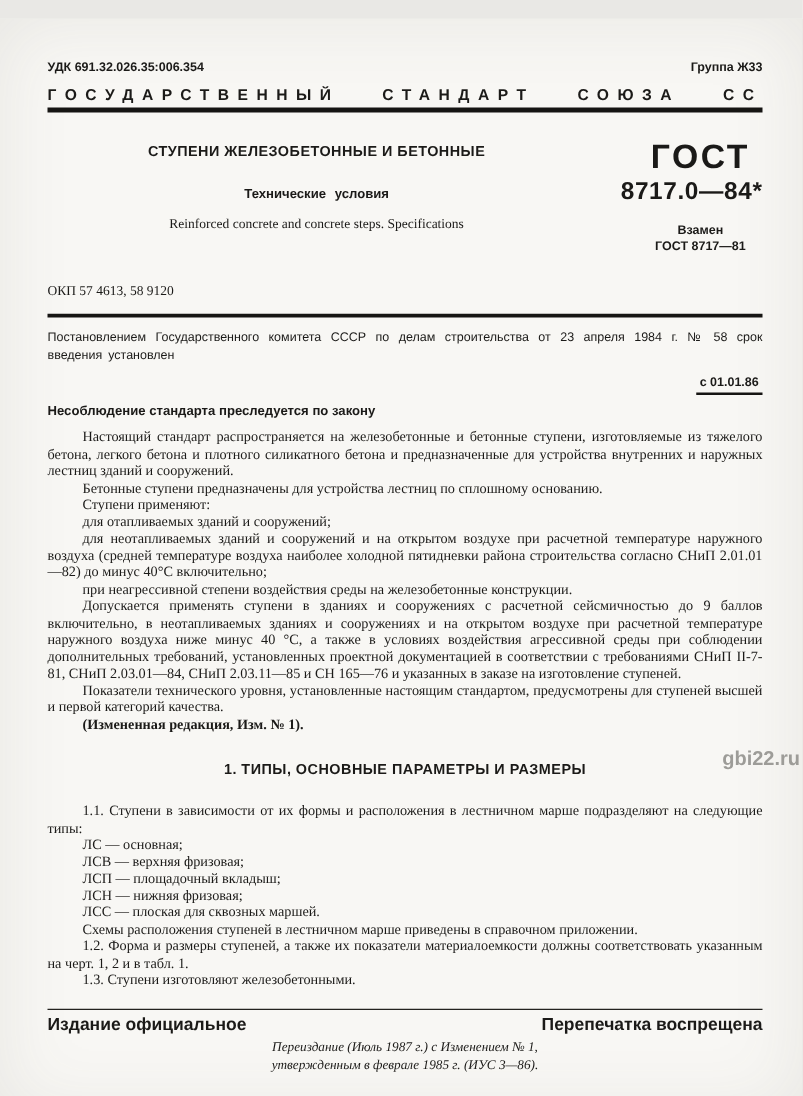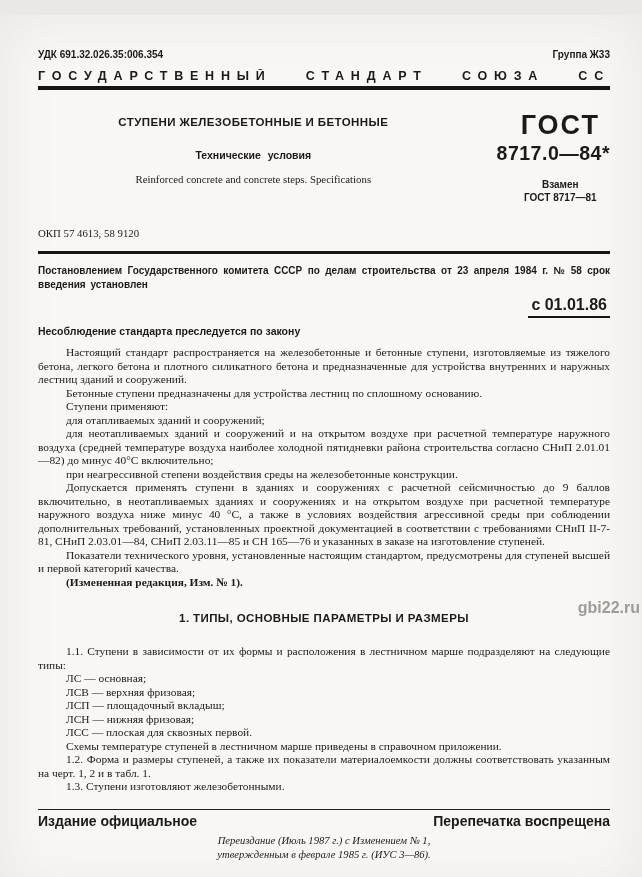--- a/index.html
+++ b/index.html
@@ -39,7 +39,7 @@
   .okp { margin-top:23px; font-size:10.8px; }
 
   .decree { margin-top:10px; font-family:"Liberation Sans", sans-serif;
-    font-weight:bold; font-size:10px; line-height:13.5px; text-align:justify;
+    font-weight:normal; font-size:10px; line-height:13.5px; text-align:justify;
     word-spacing:2px; }
   .date-row { text-align:right; margin-top:5px; }
   .effective-date { display:inline-block; font-family:"Liberation Sans", sans-serif;

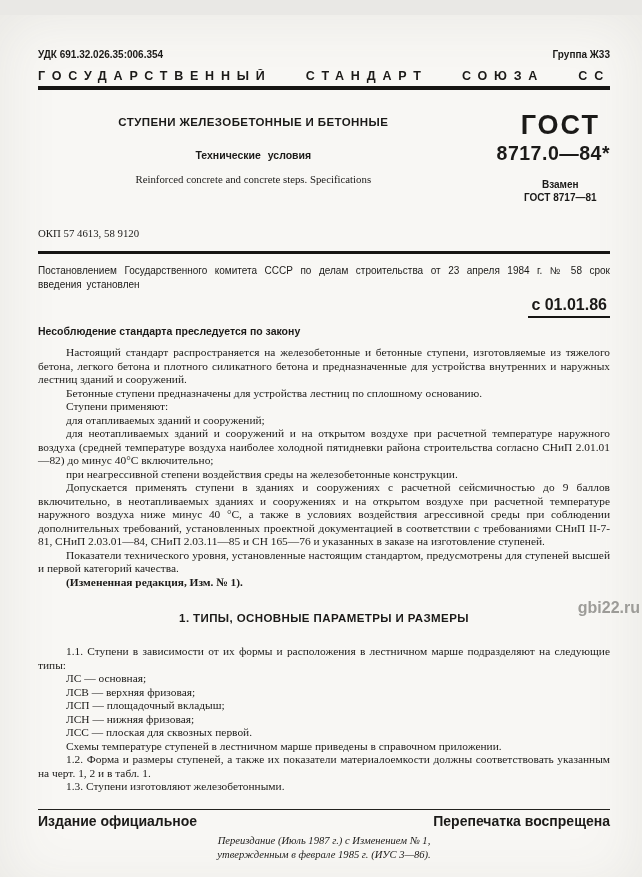--- a/index.html
+++ b/index.html
@@ -43,7 +43,7 @@
     word-spacing:2px; }
   .date-row { text-align:right; margin-top:5px; }
   .effective-date { display:inline-block; font-family:"Liberation Sans", sans-serif;
-    font-weight:bold; font-size:16px; border-bottom:2.5px solid #161513;
+    font-weight:bold; font-size:10px; border-bottom:2.5px solid #161513;
     padding:0 3px 2px; }
   .law-notice { text-align:left; font-family:"Liberation Sans", sans-serif;
     font-weight:bold; font-size:10.5px; margin-top:7px; }

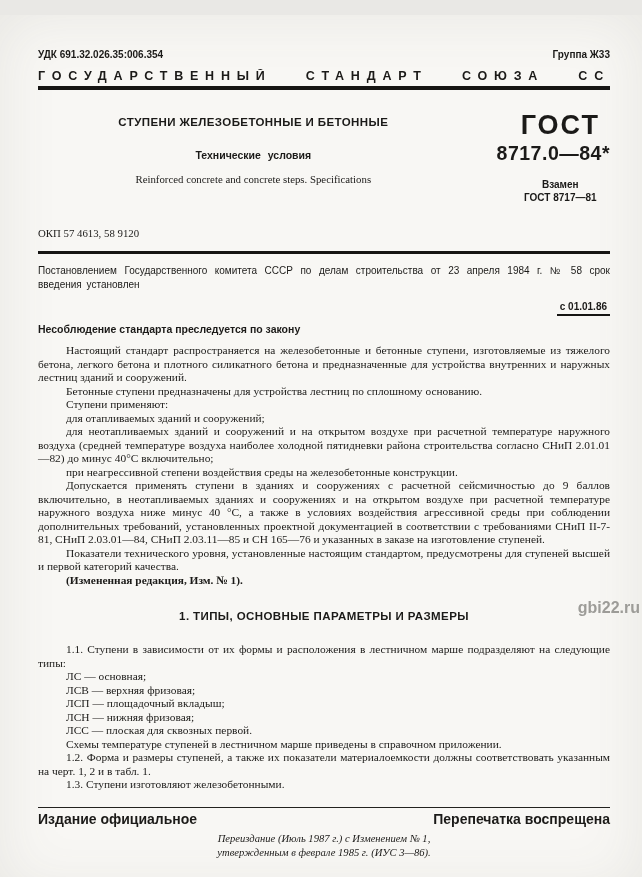--- a/index.html
+++ b/index.html
@@ -124,7 +124,7 @@
       <div class="p">ЛСВ — верхняя фризовая;</div>
       <div class="p">ЛСП — площадочный вкладыш;</div>
       <div class="p">ЛСН — нижняя фризовая;</div>
-      <div class="p">ЛСС — плоская для сквозных первой.</div>
+      <div class="p">ЛСС — плоская для сквозных маршей.</div>
       <div class="p">Схемы температуре ступеней в лестничном марше приведены в справочном приложении.</div>
       <div class="p">1.2. Форма и размеры ступеней, а также их показатели материалоемкости должны соответствовать указанным на черт. 1, 2 и в табл. 1.</div>
       <div class="p">1.3. Ступени изготовляют железобетонными.</div>

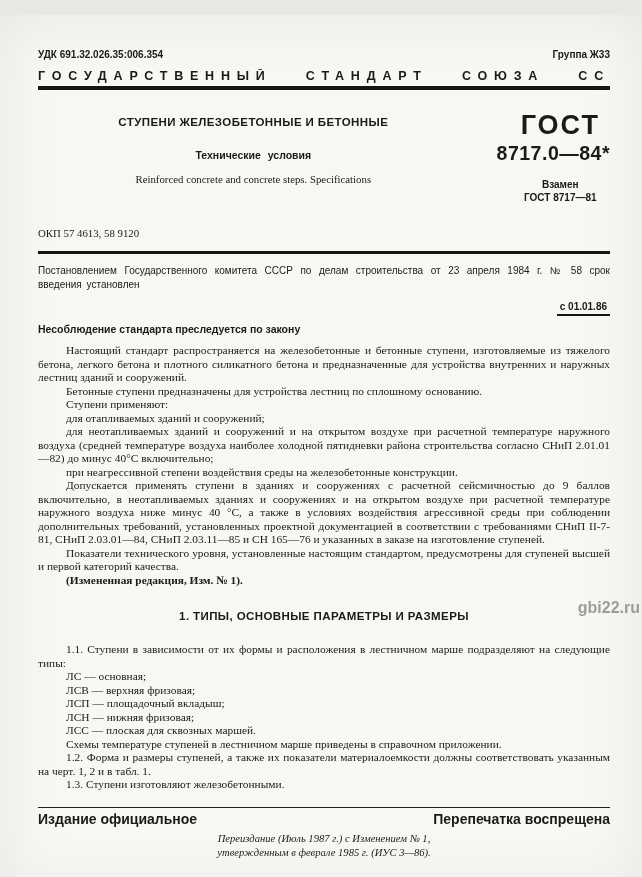--- a/index.html
+++ b/index.html
@@ -125,7 +125,7 @@
       <div class="p">ЛСП — площадочный вкладыш;</div>
       <div class="p">ЛСН — нижняя фризовая;</div>
       <div class="p">ЛСС — плоская для сквозных маршей.</div>
-      <div class="p">Схемы температуре ступеней в лестничном марше приведены в справочном приложении.</div>
+      <div class="p">Схемы расположения ступеней в лестничном марше приведены в справочном приложении.</div>
       <div class="p">1.2. Форма и размеры ступеней, а также их показатели материалоемкости должны соответствовать указанным на черт. 1, 2 и в табл. 1.</div>
       <div class="p">1.3. Ступени изготовляют железобетонными.</div>
     </div>

